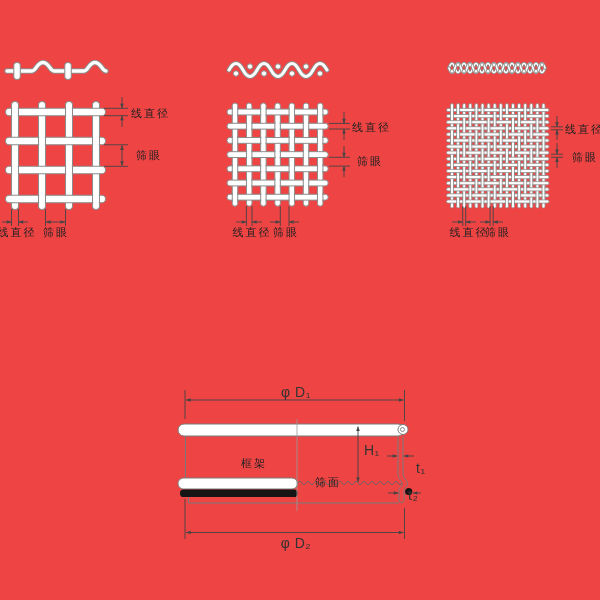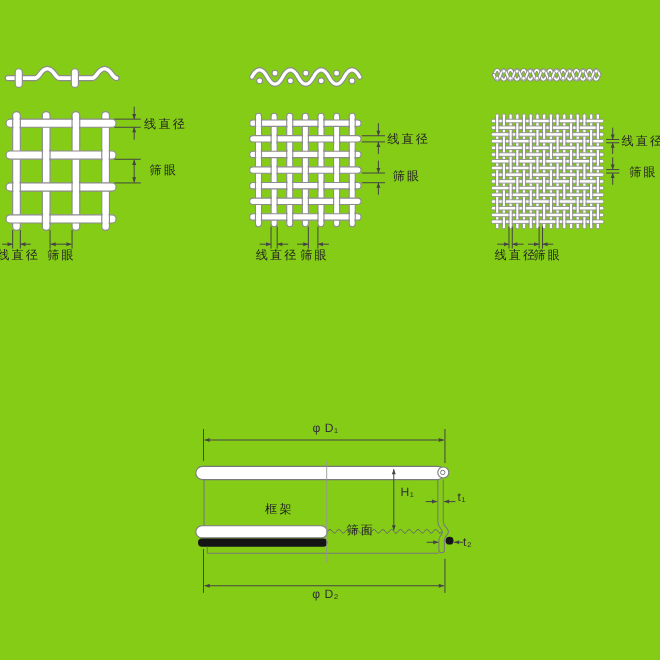--- a/index.html
+++ b/index.html
@@ -3,7 +3,7 @@
 <meta charset="utf-8">
 <style>
   html,body{margin:0;padding:0;background:#fff;}
-  .stage{position:relative;width:600px;height:600px;background:#84cc16;overflow:hidden;
+  .stage{position:relative;width:600px;height:600px;background:#ef4444;overflow:hidden;
          font-family:"Liberation Sans",sans-serif;}
   #art{position:absolute;left:0;top:0;}
   .lbl{position:absolute;font-size:11px;color:#222;white-space:nowrap;line-height:1.15;}

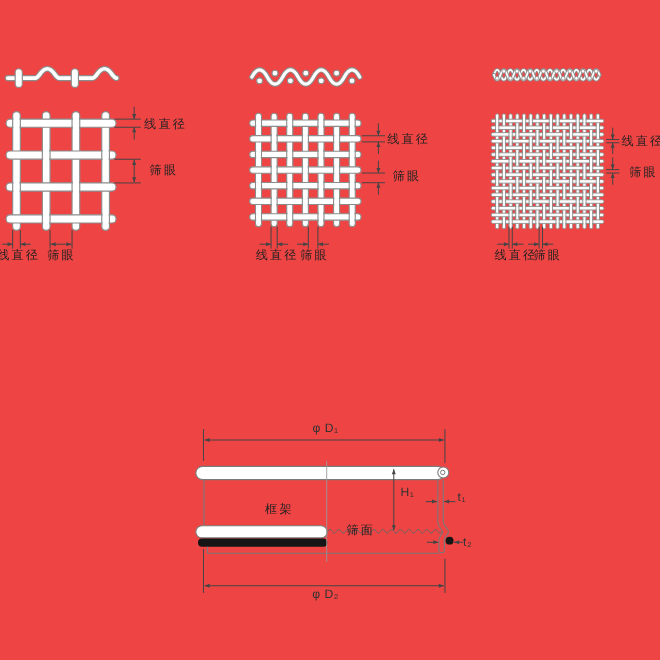--- a/index.html
+++ b/index.html
@@ -9,7 +9,7 @@
   .lbl{position:absolute;font-size:11px;color:#222;white-space:nowrap;line-height:1.15;}
   .cjk{letter-spacing:2px;}
   .ctr{transform:translateX(-50%);}
-  .dim{font-size:11px;color:#333;letter-spacing:0.5px;}
+  .dim{font-size:14px;color:#333;letter-spacing:0.5px;}
 </style>
 </head>
 <body>

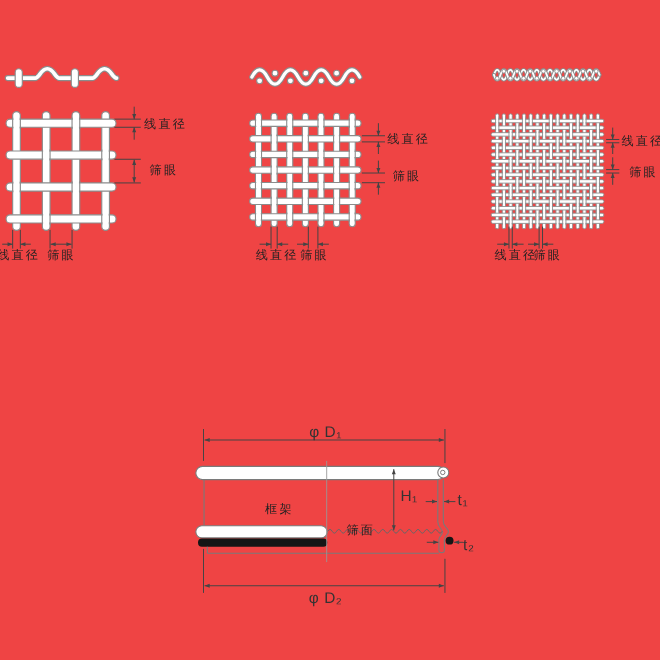--- a/index.html
+++ b/index.html
@@ -733,7 +733,7 @@
   <div class="lbl cjk ctr" style="left:254px;top:457px">框架</div>
   <div class="lbl cjk ctr" style="left:328px;top:476px">筛面</div>
   <div class="lbl dim" style="left:364px;top:442px">H₁</div>
-  <div class="lbl dim" style="left:416px;top:446px">t₁</div>
+  <div class="lbl dim" style="left:416px;top:460px">t₁</div>
   <div class="lbl dim" style="left:421px;top:487px">t₂</div>
 </div>
 

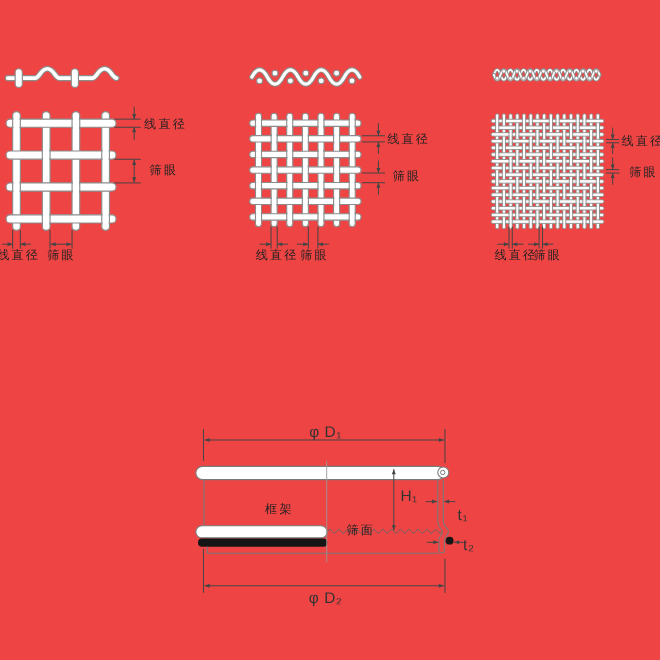--- a/index.html
+++ b/index.html
@@ -734,7 +734,7 @@
   <div class="lbl cjk ctr" style="left:328px;top:476px">筛面</div>
   <div class="lbl dim" style="left:364px;top:442px">H₁</div>
   <div class="lbl dim" style="left:416px;top:460px">t₁</div>
-  <div class="lbl dim" style="left:421px;top:487px">t₂</div>
+  <div class="lbl dim" style="left:408px;top:487px">t₂</div>
 </div>
 
 </body></html>

